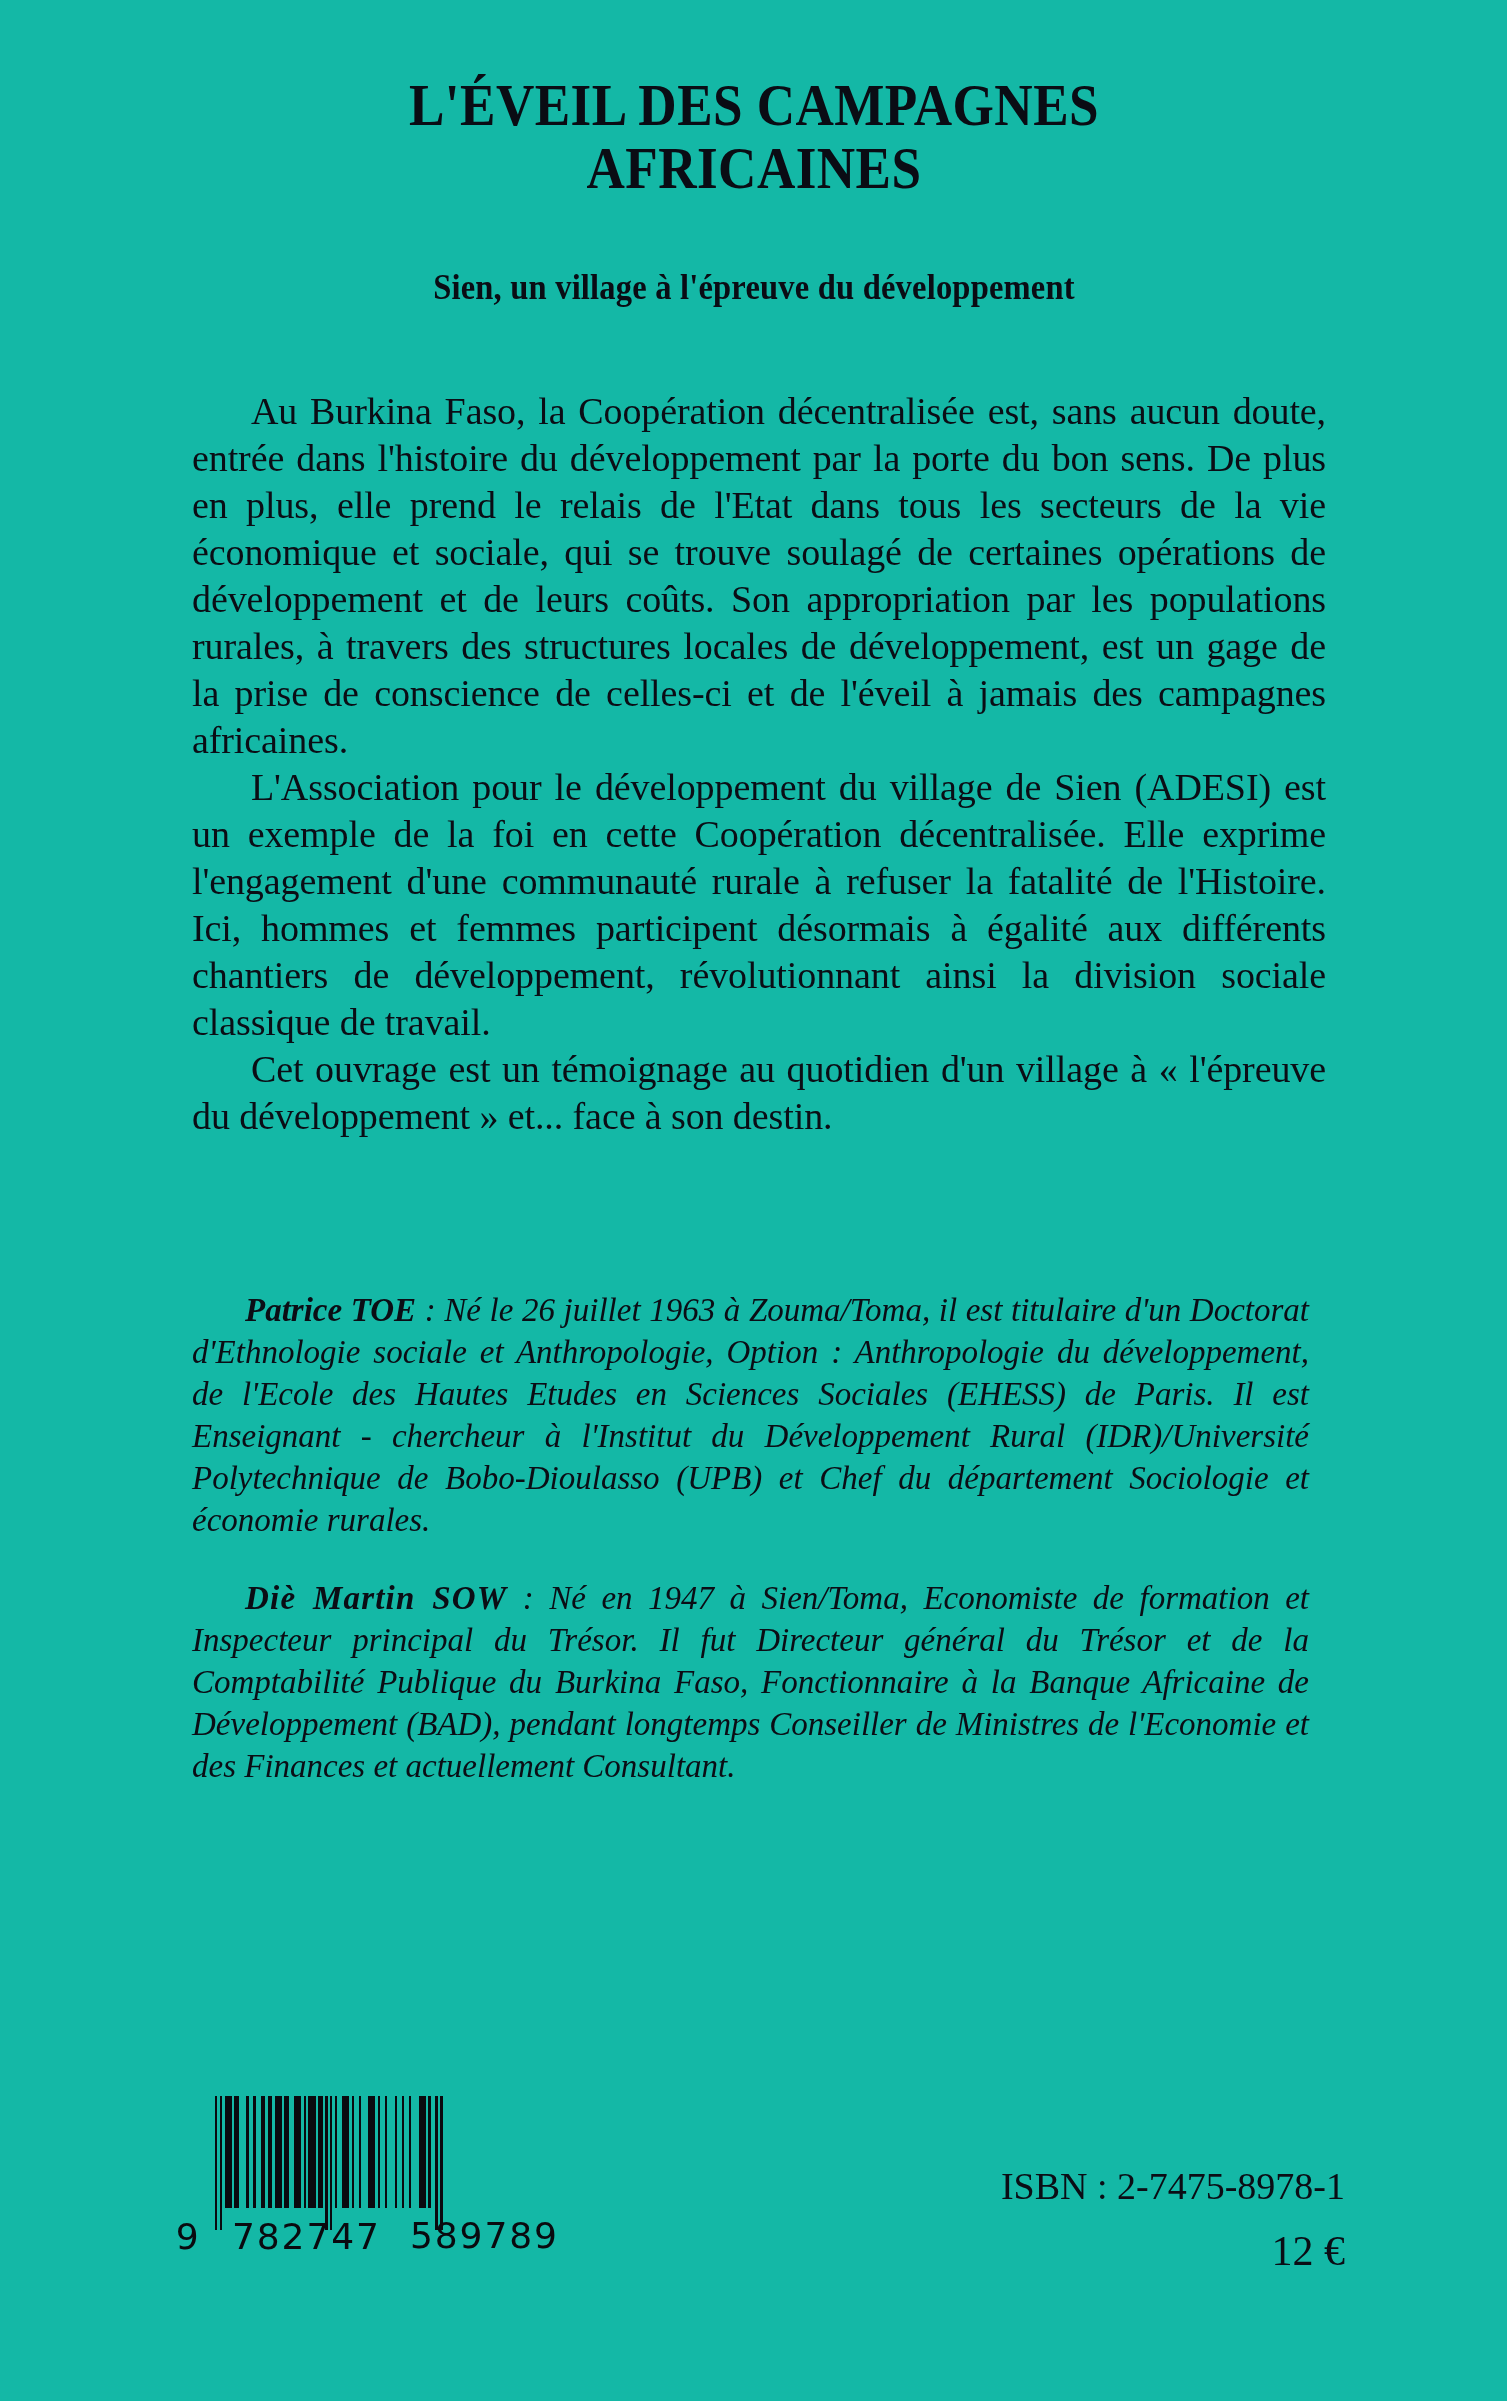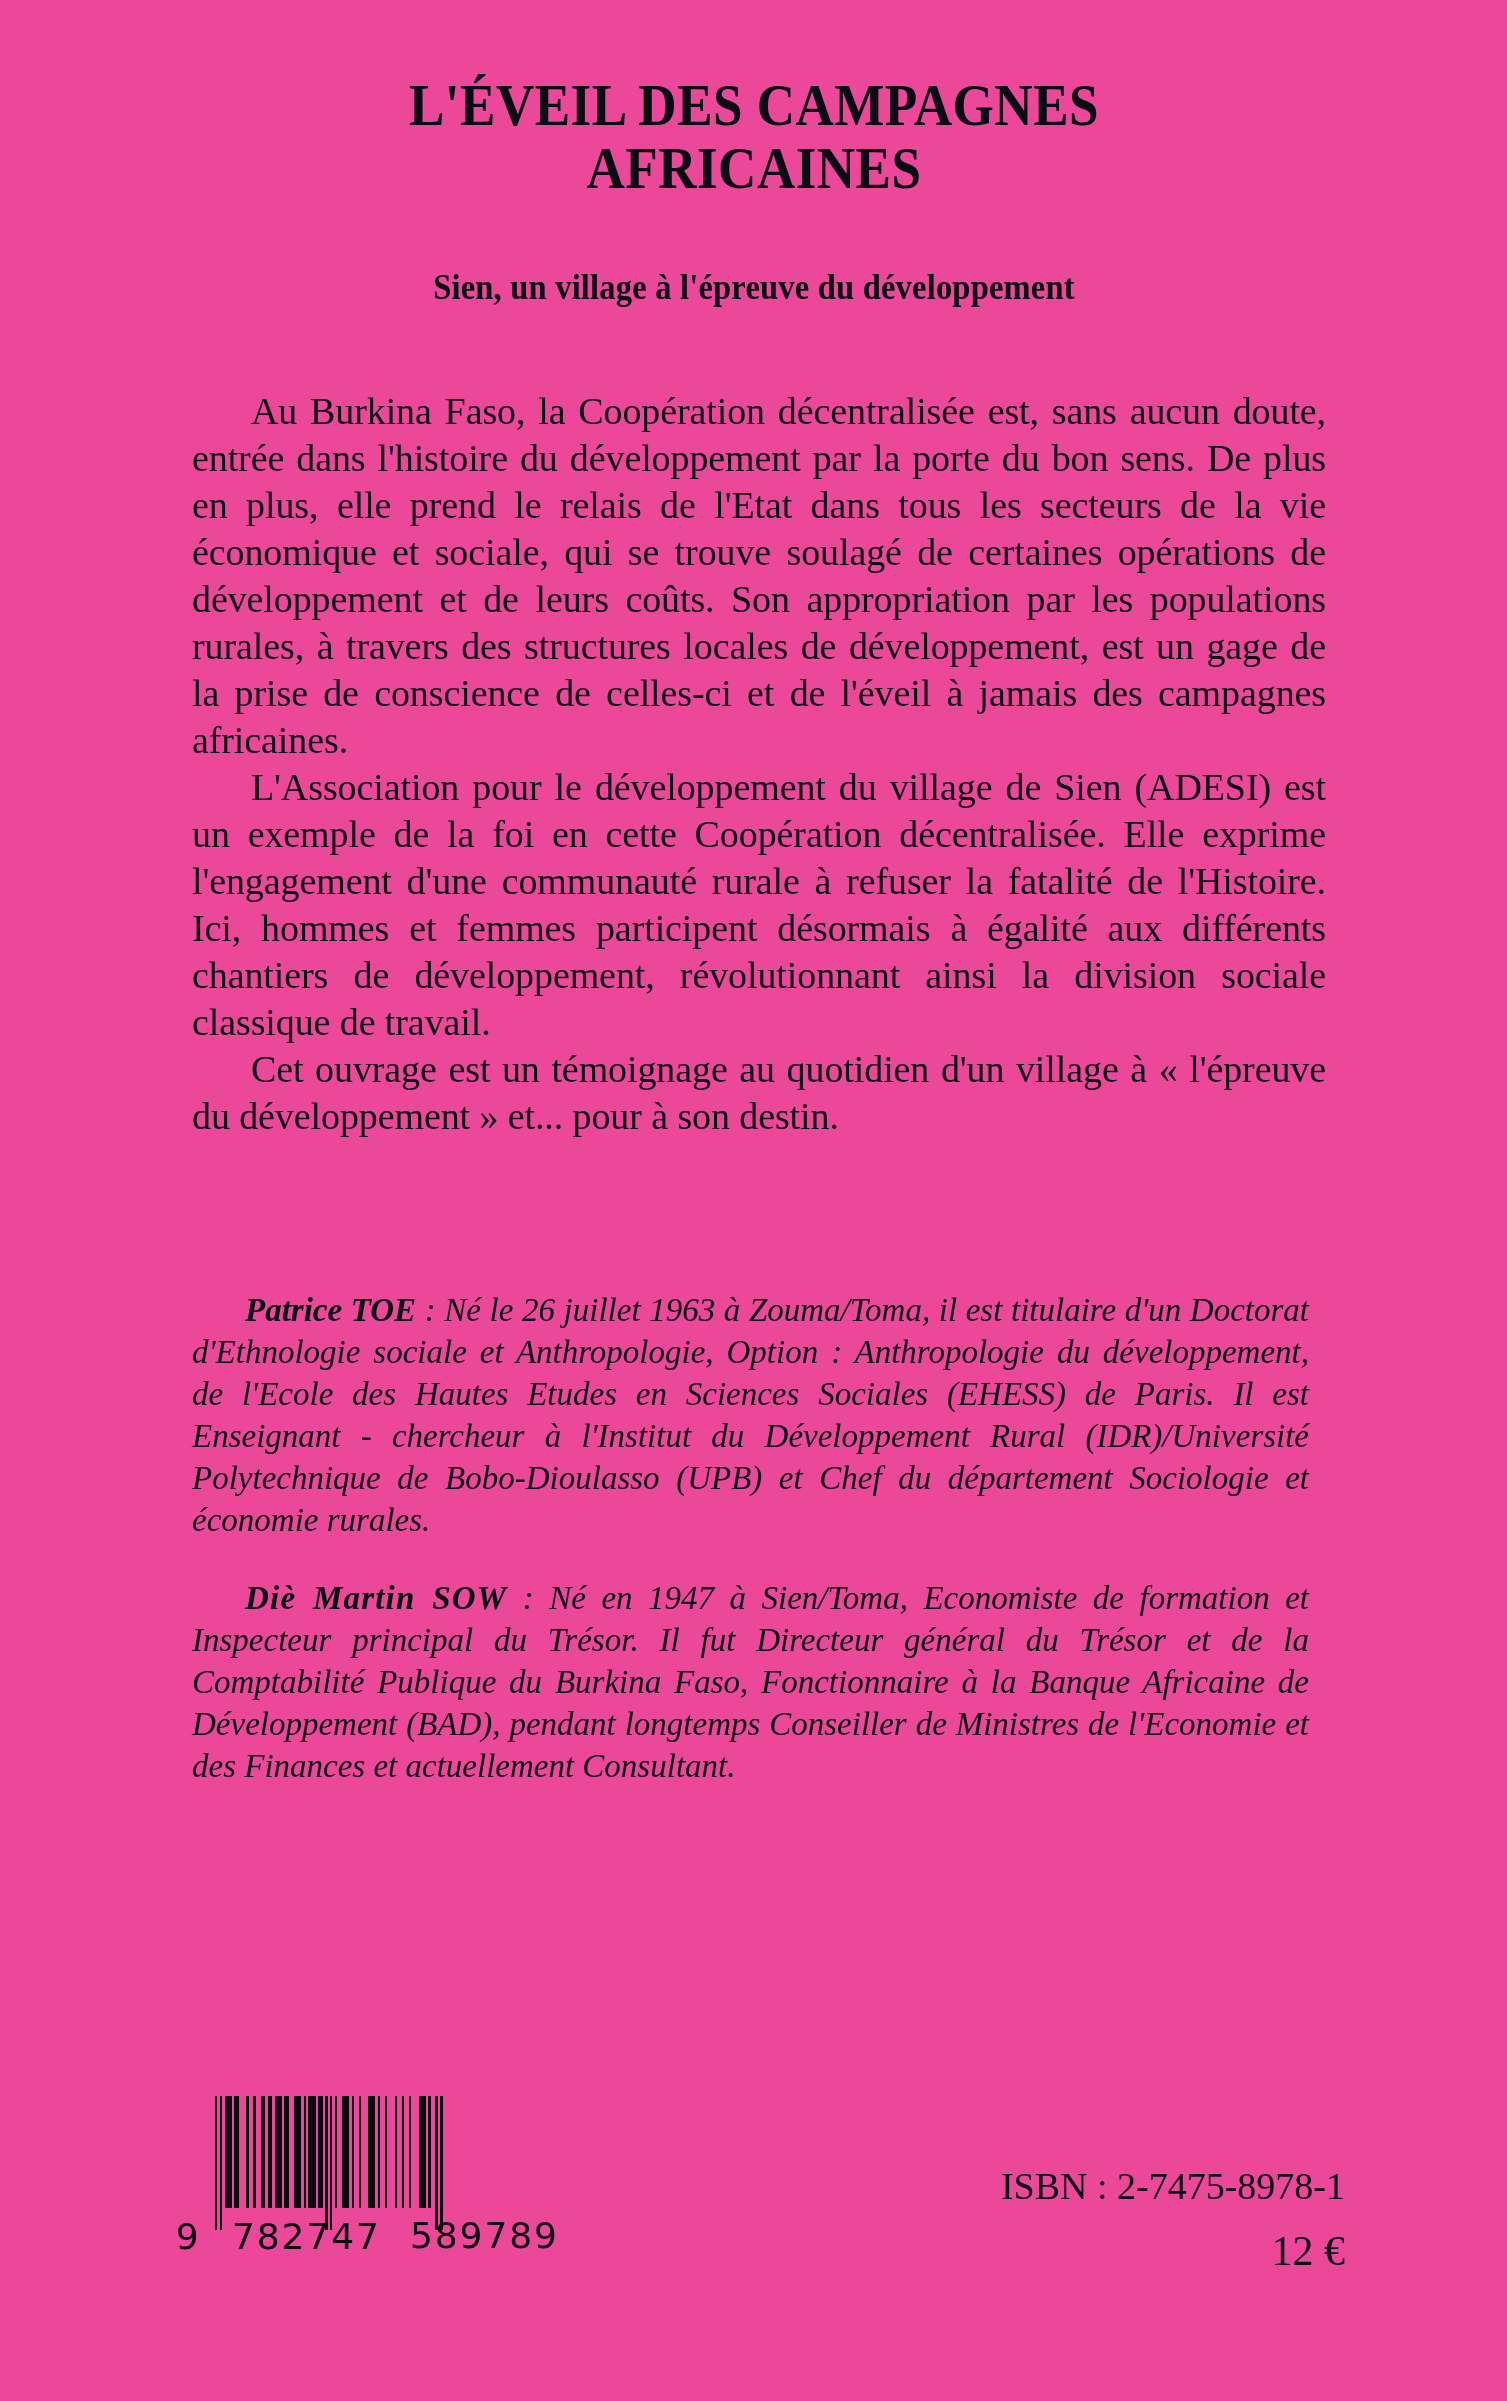--- a/index.html
+++ b/index.html
@@ -19,7 +19,7 @@
   .page {
     position: absolute;
     inset: 0;
-    background: #ec4899;
+    background: #14b8a6;
   }
 
   

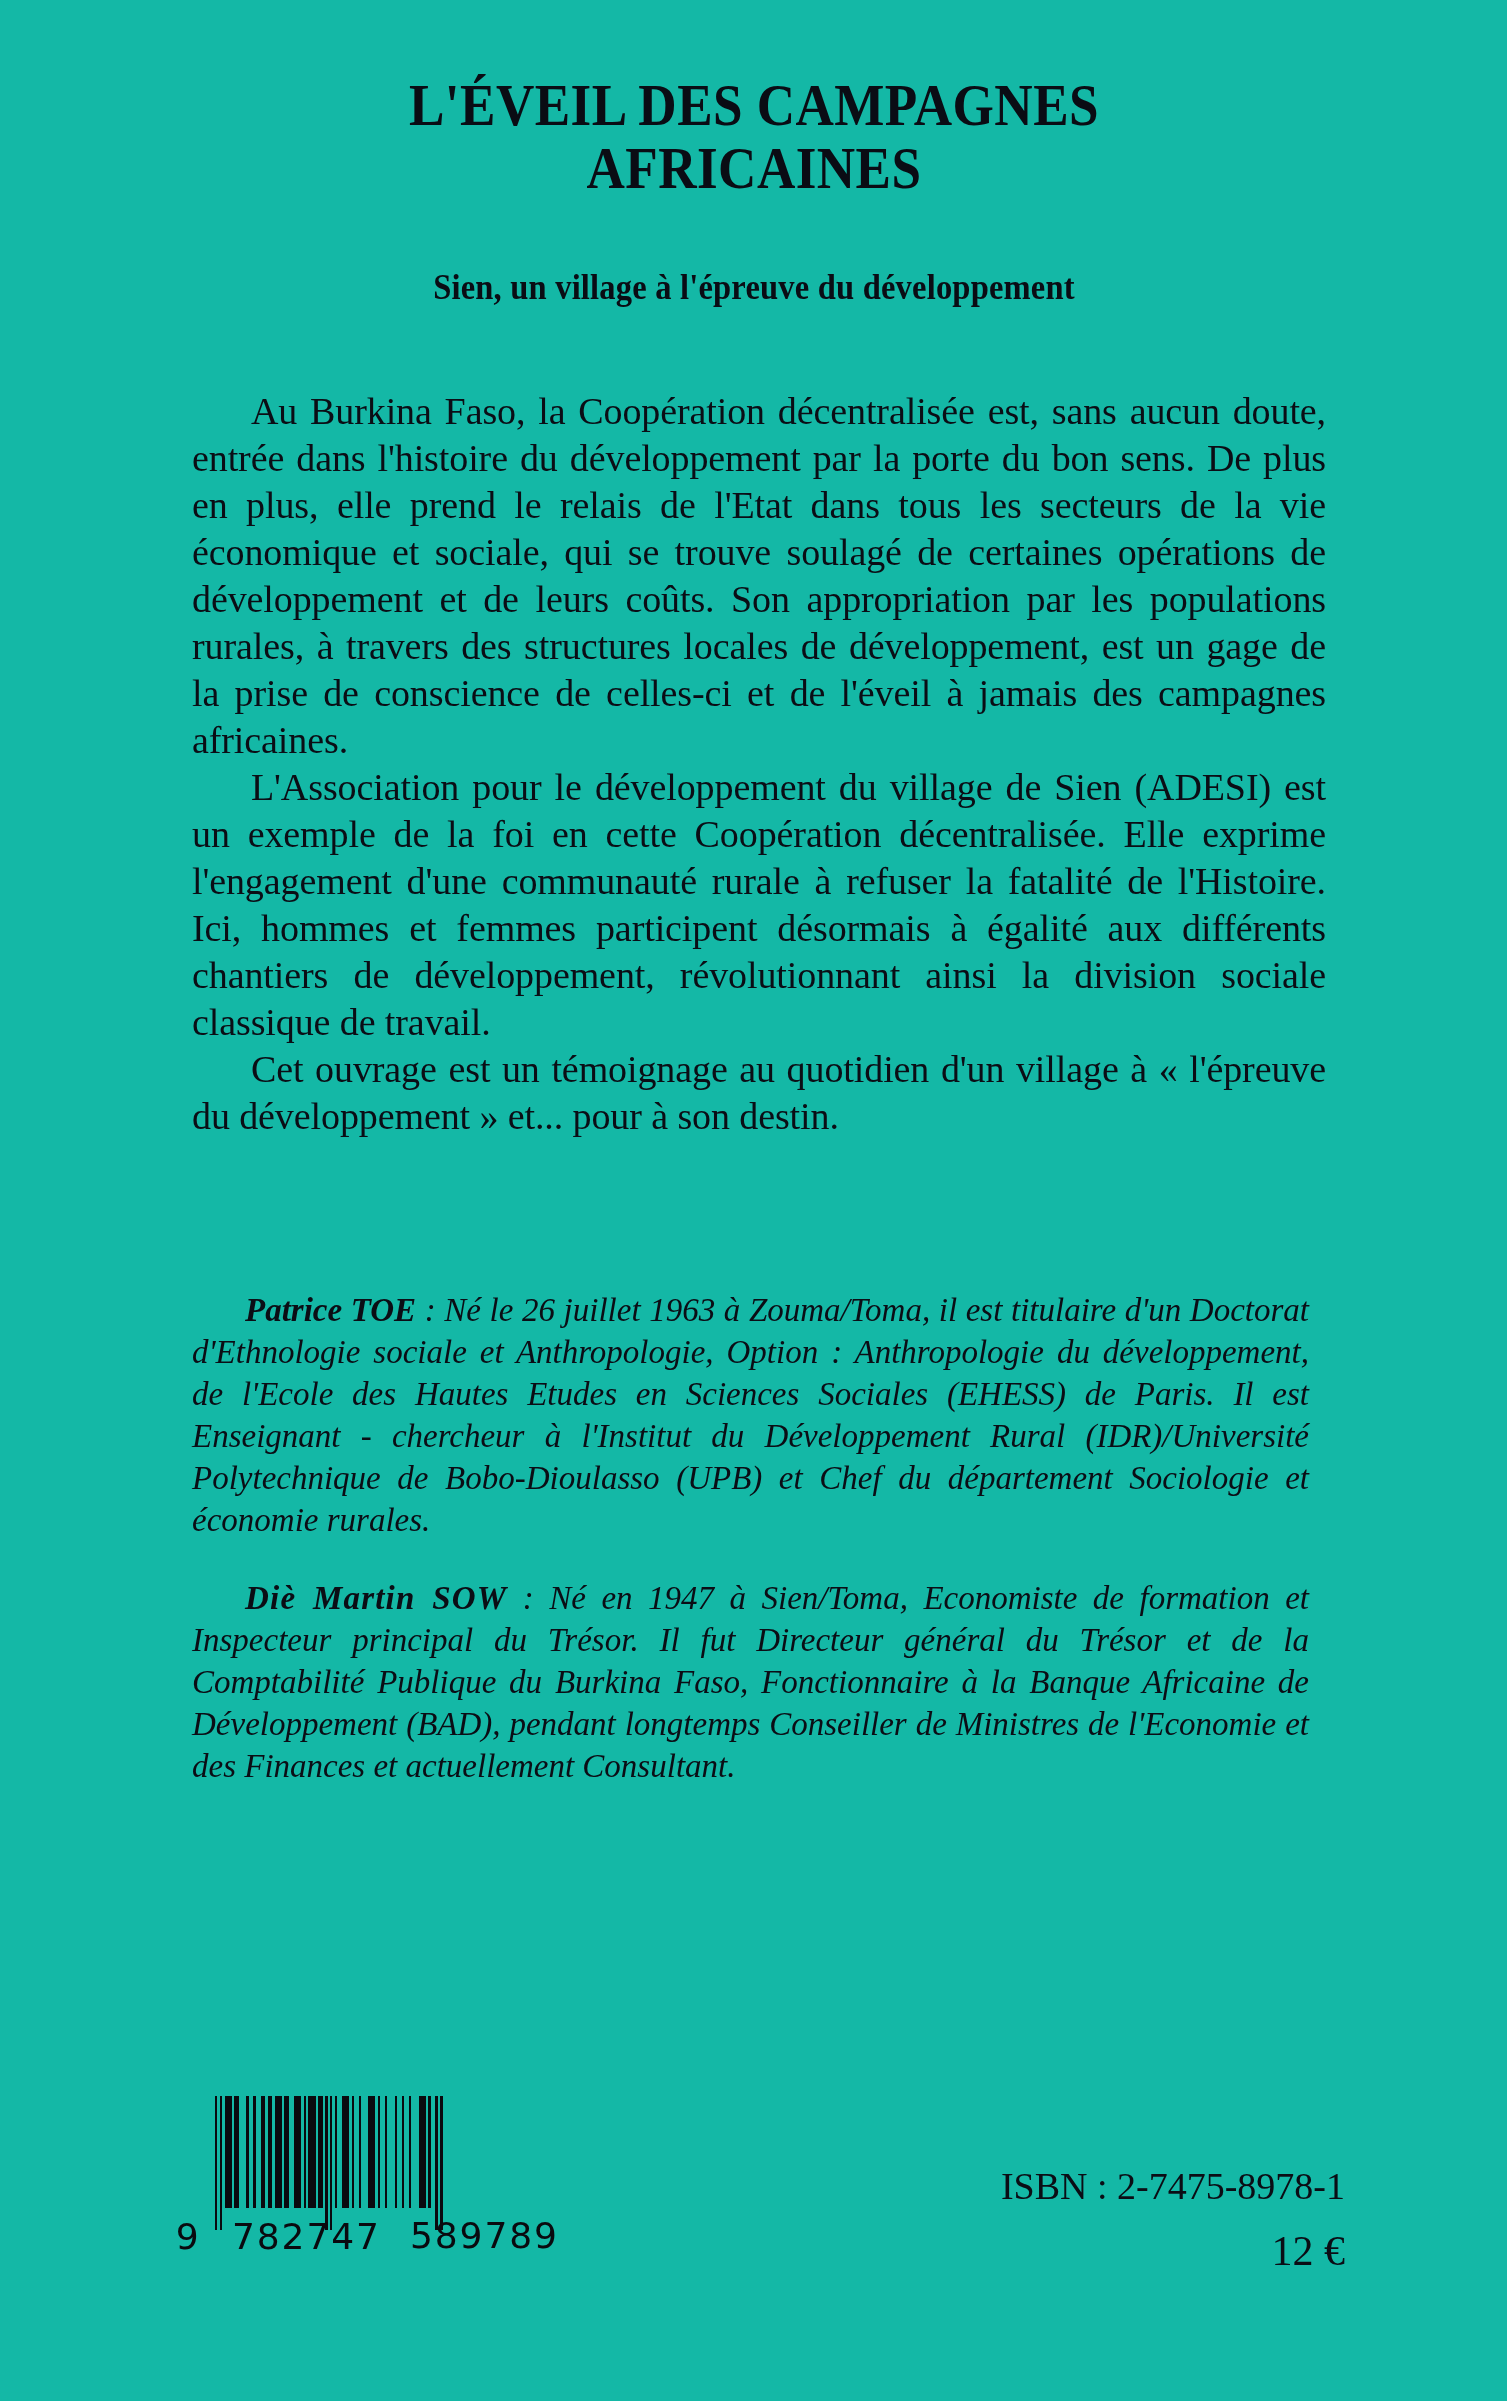--- a/index.html
+++ b/index.html
@@ -203,7 +203,7 @@
   <div class="blurb">
     <p>Au Burkina Faso, la Coopération décentralisée est, sans aucun doute, entrée dans l'histoire du développement par la porte du bon sens. De plus en plus, elle prend le relais de l'Etat dans tous les secteurs de la vie économique et sociale, qui se trouve soulagé de certaines opérations de développement et de leurs coûts. Son appropriation par les populations rurales, à travers des structures locales de développement, est un gage de la prise de conscience de celles-ci et de l'éveil à jamais des campagnes africaines.</p>
     <p>L'Association pour le développement du village de Sien (ADESI) est un exemple de la foi en cette Coopération décentralisée. Elle exprime l'engagement d'une communauté rurale à refuser la fatalité de l'Histoire. Ici, hommes et femmes participent désormais à égalité aux différents chantiers de développement, révolutionnant ainsi la division sociale classique de travail.</p>
-    <p class="lastpara">Cet ouvrage est un témoignage au quotidien d'un village à « l'épreuve du développement » et... pour à son destin.</p>
+    <p class="lastpara">Cet ouvrage est un témoignage au quotidien d'un village à « l'épreuve du développement » et... face à son destin.</p>
   </div>
 
   <div class="bios">

